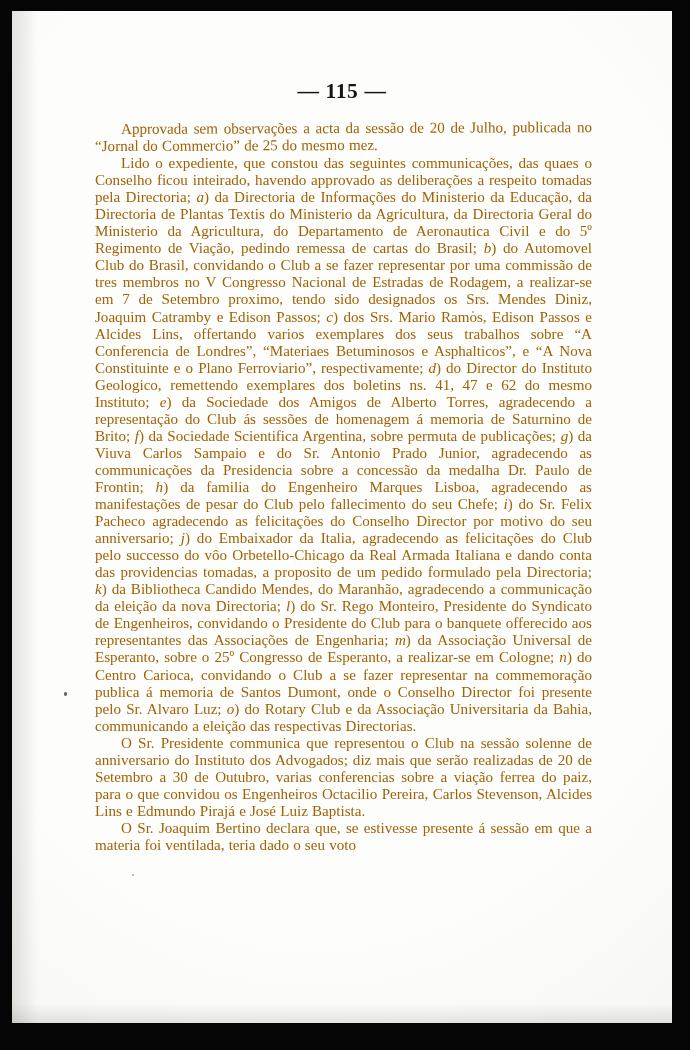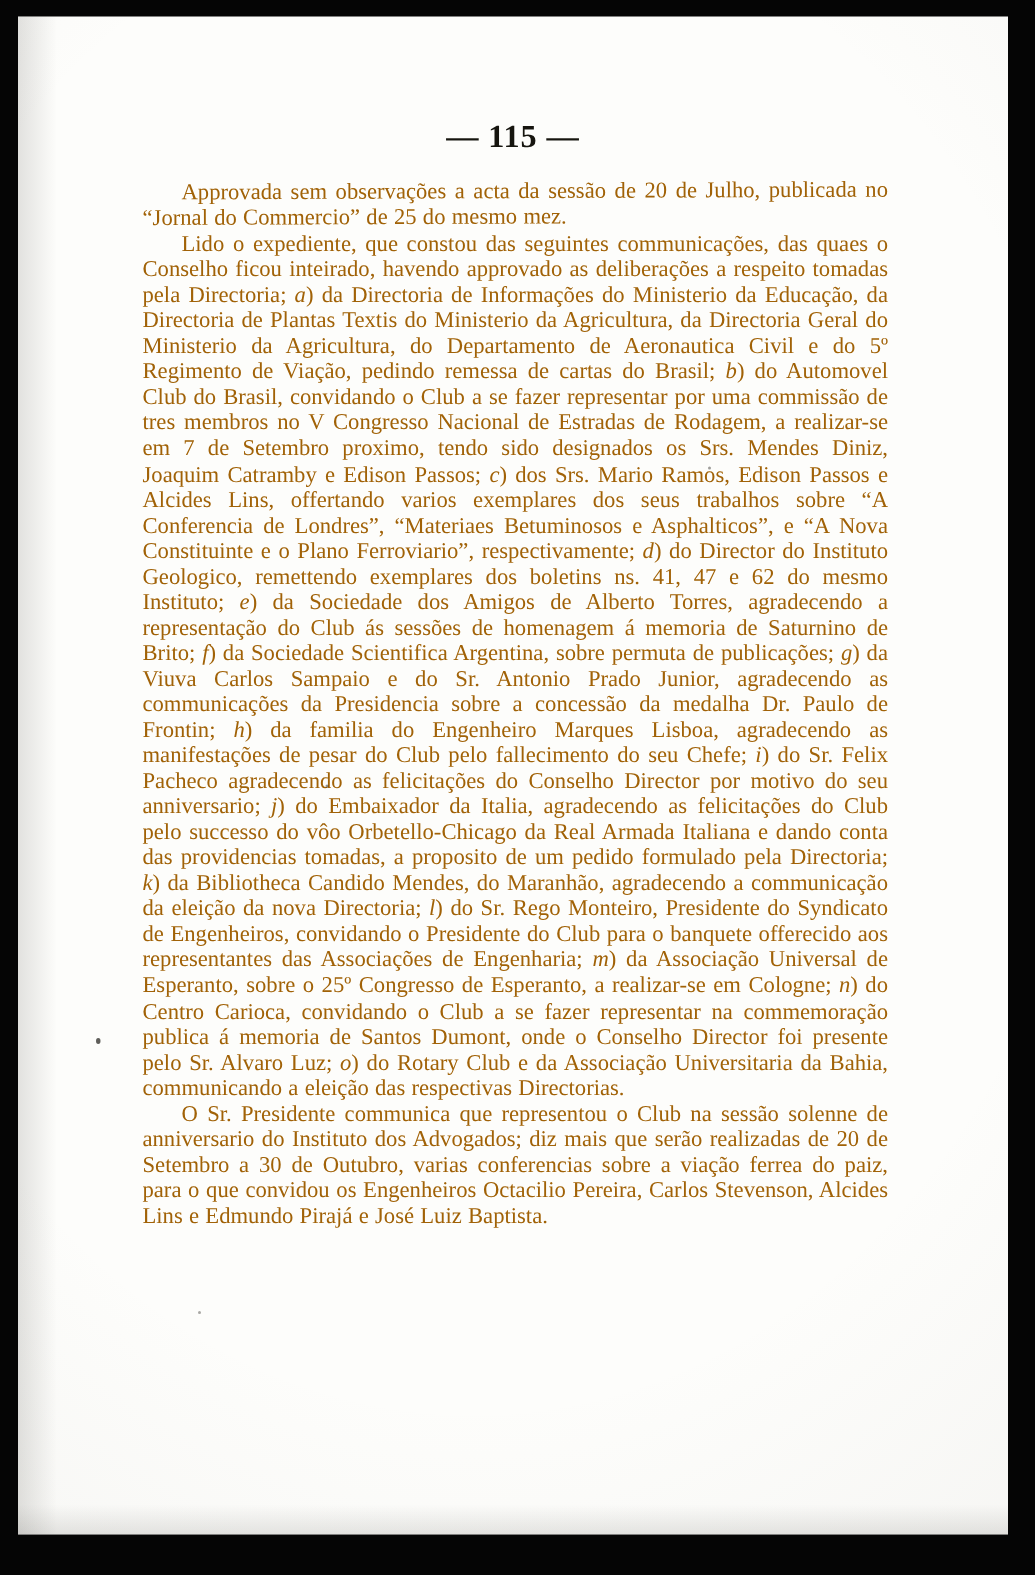--- a/index.html
+++ b/index.html
@@ -161,6 +161,9 @@
         <span class="indent"></span><span>O Sr. Presidente communica que representou o Club na sessão solenne de anniversario do Instituto dos Advogados; diz mais que serão realizadas de 20 de Setembro a 30 de Outubro, varias conferencias sobre a viação ferrea do paiz, para o que convidou os Engenheiros Octacilio Pereira, Carlos Stevenson, Alcides Lins e Edmundo Pirajá e José Luiz Baptista.</span>
       </p>
 
+      <p class="para">
+        <span class="indent"></span><span>O Sr. Joaquim Bertino declara que, se estivesse presente á sessão em que a materia foi ventilada, teria dado o seu voto</span>
+      </p>
 
     </div>
 

